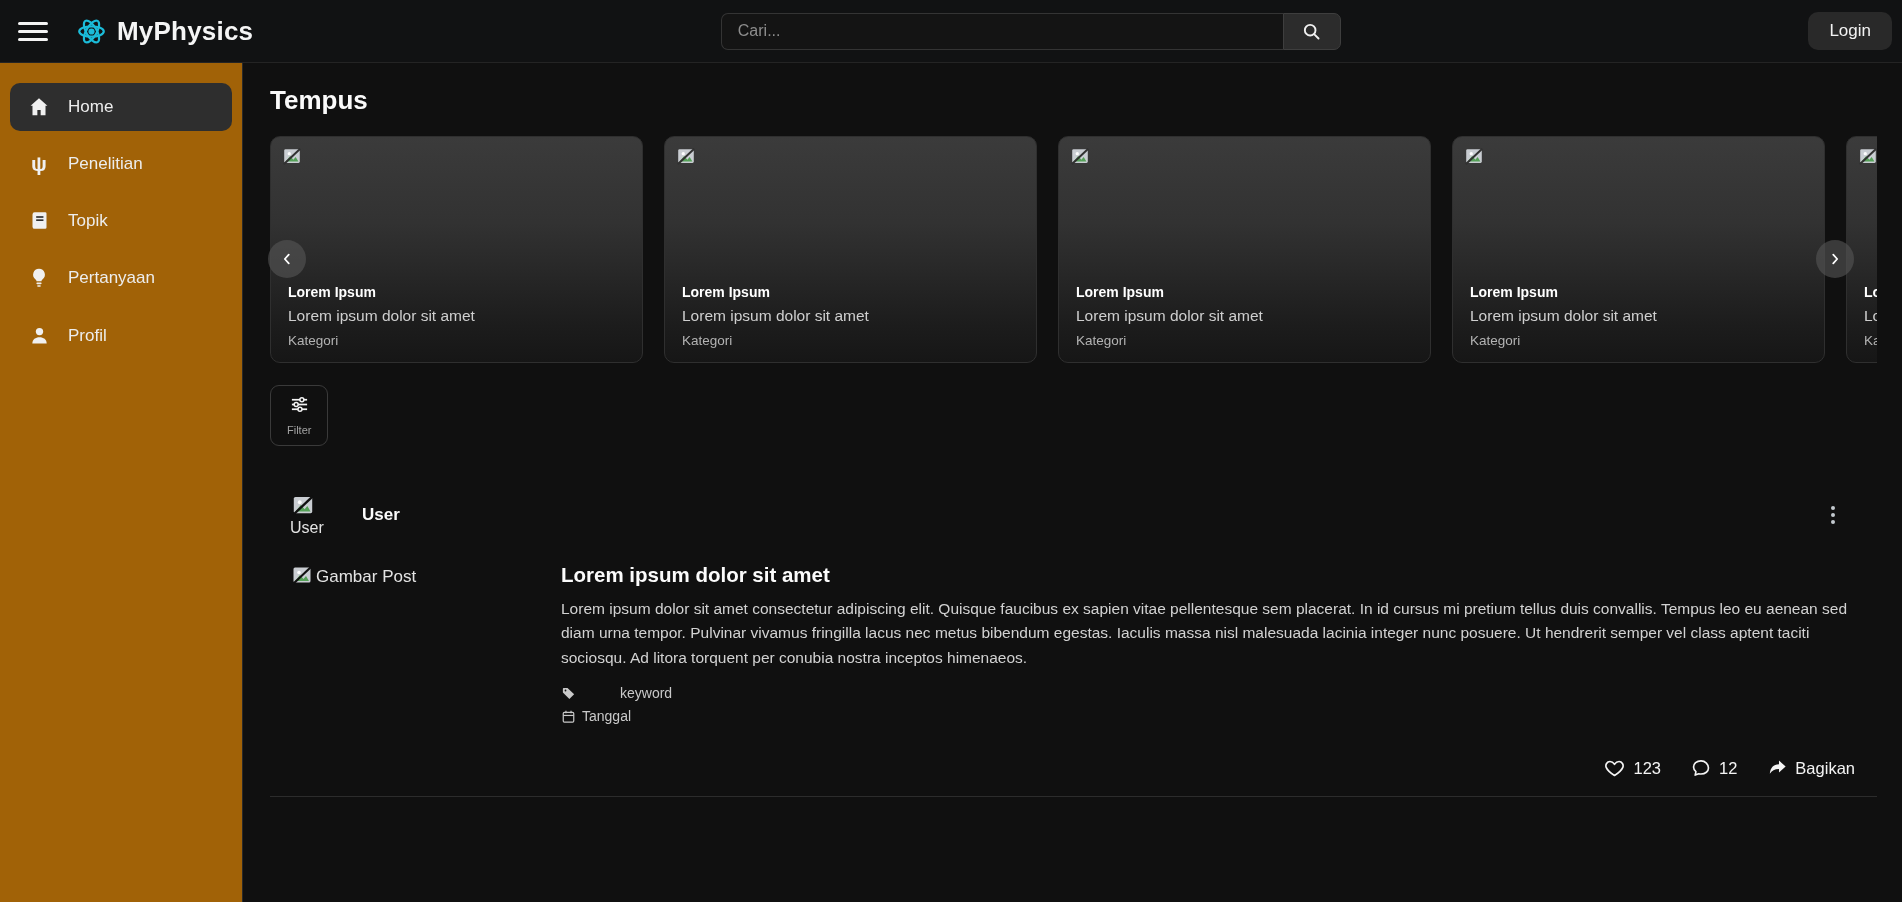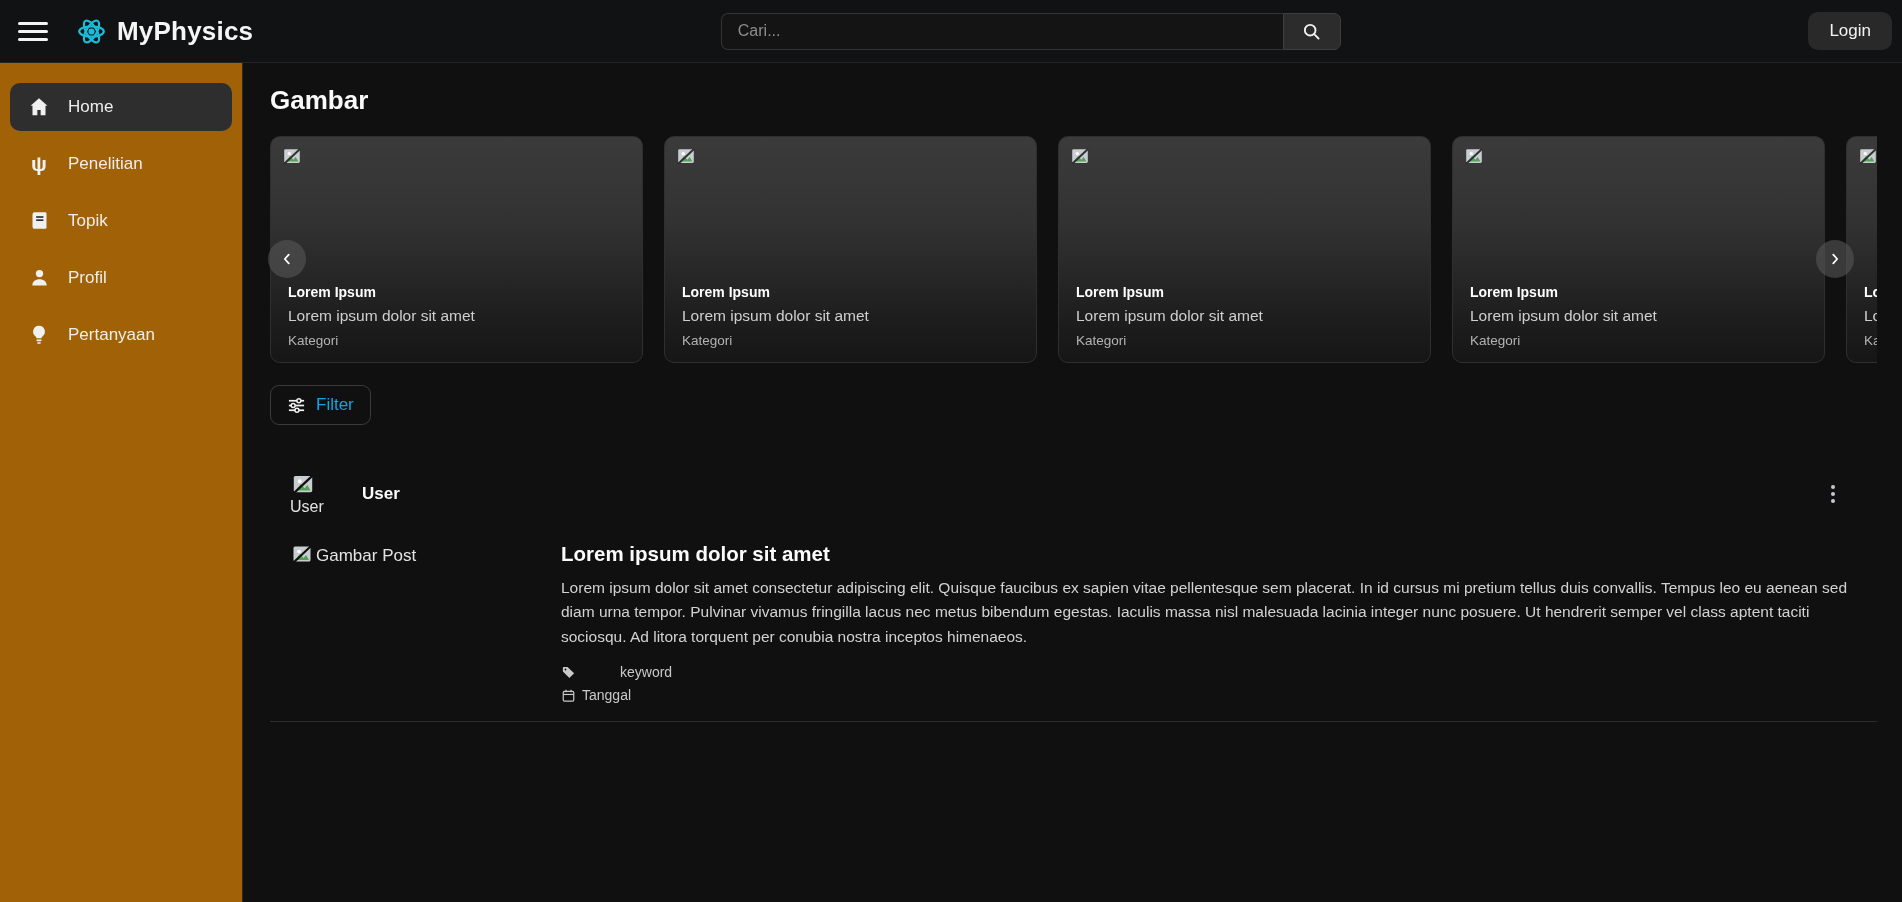--- a/index.html
+++ b/index.html
@@ -192,7 +192,7 @@
   </nav>
 
   <main class="main">
-    <h2 class="section-title">Gambar</h2>
+    <h2 class="section-title">Tempus</h2>
 
     <div class="carousel">
       <button class="car-btn car-prev">

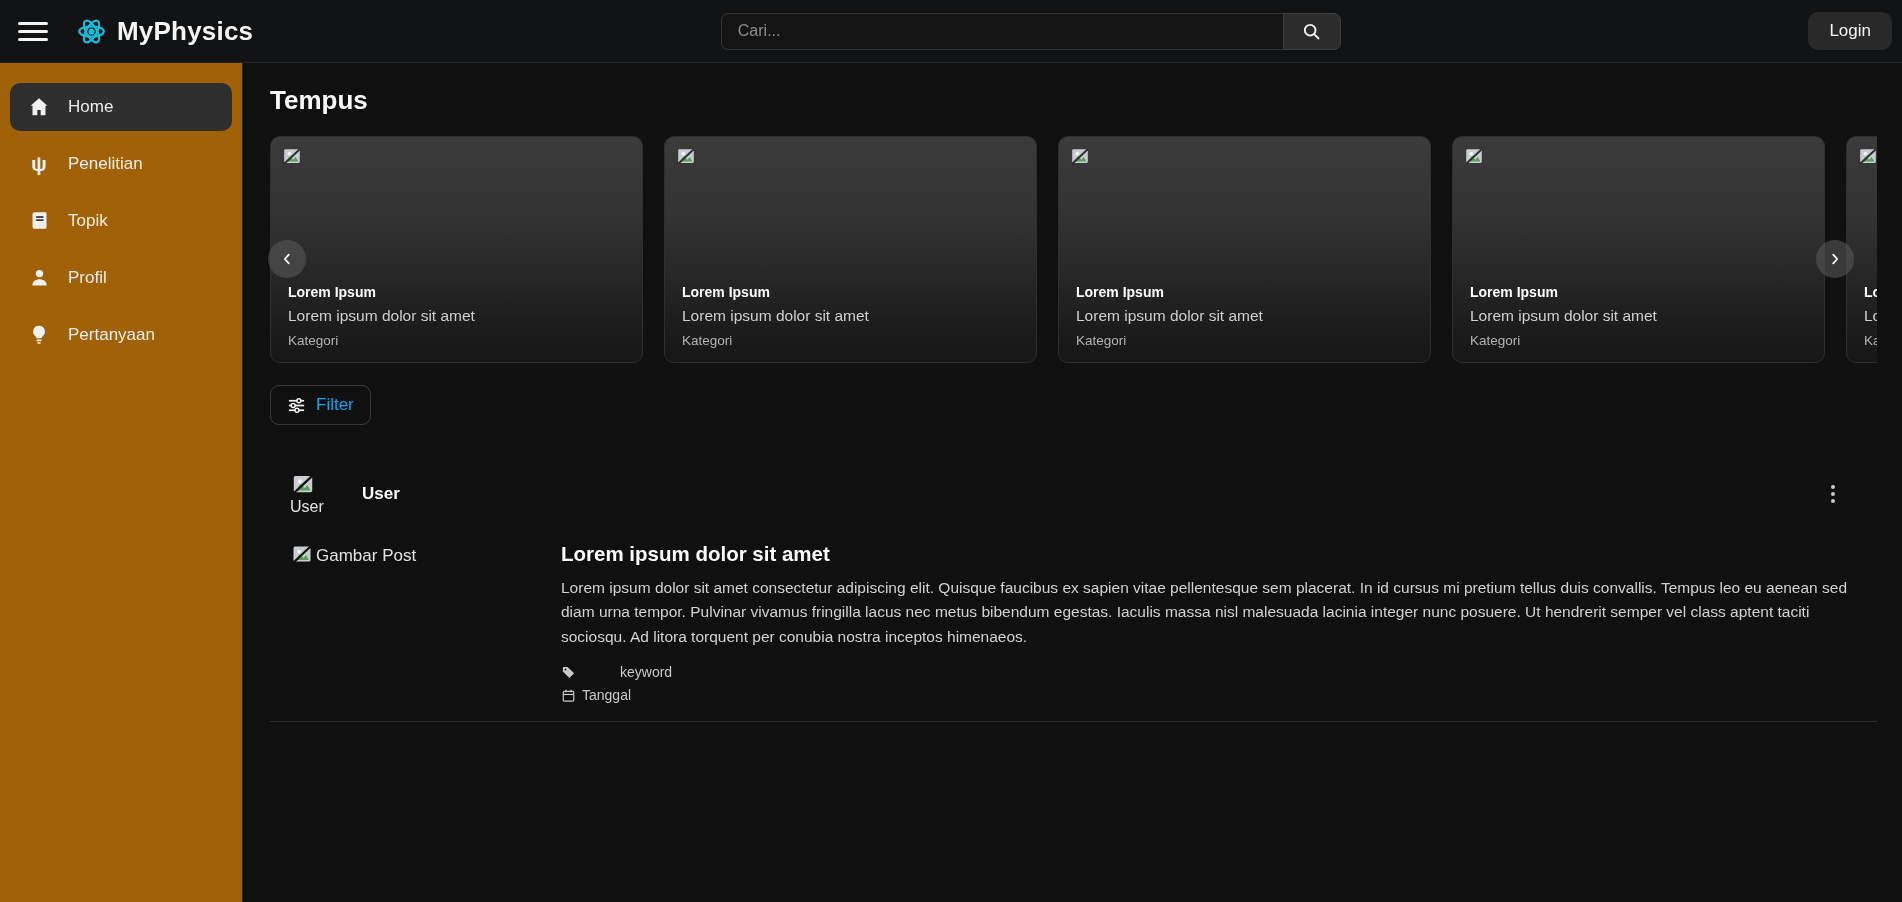--- a/index.html
+++ b/index.html
@@ -172,15 +172,6 @@
     </div>
     <div class="side-item">
       <span class="side-ico">
-        <svg width="21" height="21" viewBox="0 0 24 24" fill="#f0f0f0">
-          <circle cx="12" cy="7.5" r="4.2"></circle>
-          <path d="M3.8 21c0-4.4 3.7-6.9 8.2-6.9s8.2 2.5 8.2 6.9H3.8z"></path>
-        </svg>
-      </span>
-      <span>Profil</span>
-    </div>
-    <div class="side-item">
-      <span class="side-ico">
         <svg width="20" height="22" viewBox="0 0 24 26" fill="#f0f0f0">
           <path d="M12 2a7 7 0 0 0-4.1 12.7c.7.5 1.1 1.4 1.1 2.3h6c0-.9.4-1.8 1.1-2.3A7 7 0 0 0 12 2z"></path>
           <rect x="8.8" y="18.4" width="6.4" height="2" rx="1"></rect>
@@ -188,6 +179,15 @@
         </svg>
       </span>
       <span>Pertanyaan</span>
+    </div>
+    <div class="side-item">
+      <span class="side-ico">
+        <svg width="21" height="21" viewBox="0 0 24 24" fill="#f0f0f0">
+          <circle cx="12" cy="7.5" r="4.2"></circle>
+          <path d="M3.8 21c0-4.4 3.7-6.9 8.2-6.9s8.2 2.5 8.2 6.9H3.8z"></path>
+        </svg>
+      </span>
+      <span>Profil</span>
     </div>
   </nav>
 

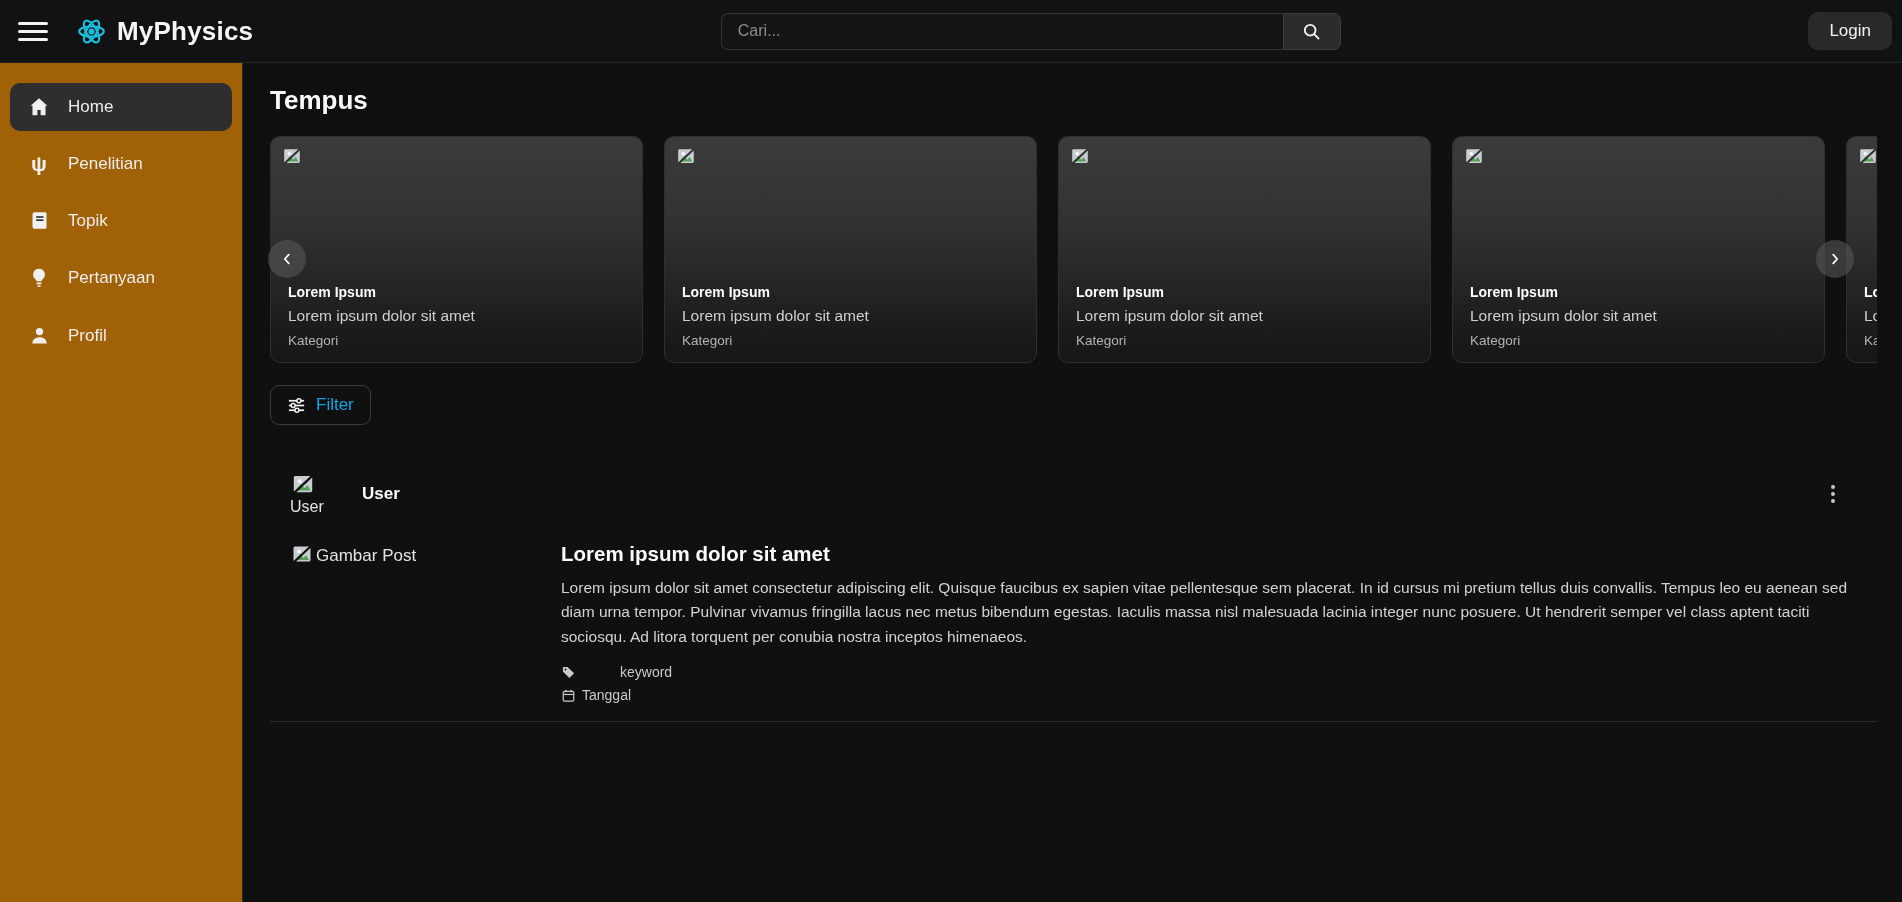--- a/index.html
+++ b/index.html
@@ -80,8 +80,9 @@
   .filter-btn {
     margin-top:22px; display:inline-flex; align-items:center; gap:10px;
     background:transparent; border:1px solid #3a3a3a; border-radius:9px;
-    color:#0ea5e9; font-size:17px; padding:9px 16px; cursor:pointer;
+    color:#a3a3a3; font-size:11px; padding:9px 16px; cursor:pointer;
     font-family:"Liberation Sans", sans-serif;
+    flex-direction:column;
   }
 
   

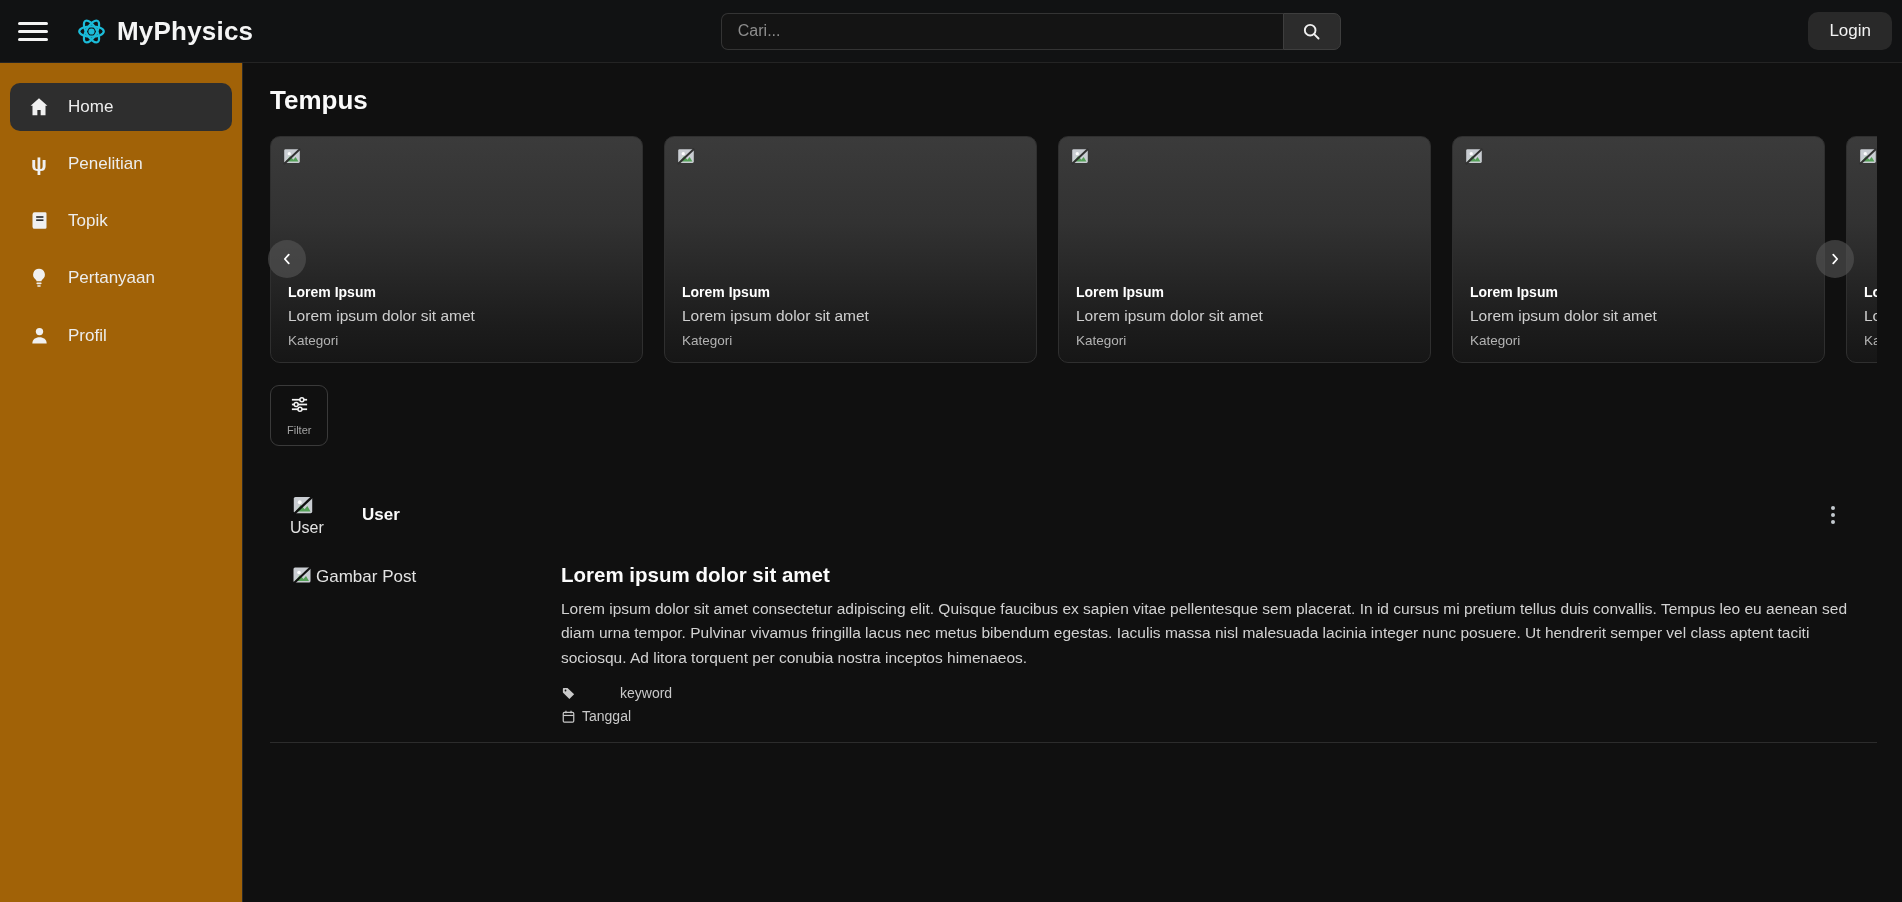--- a/index.html
+++ b/index.html
@@ -373,6 +373,32 @@
         </div>
       </div>
 
+      <div class="post-actions">
+        <div class="action">
+          <span style="display:flex;">
+            <svg width="21" height="20" viewBox="0 0 24 22" fill="none">
+              <path d="M12 19.5S4.3 14.8 2.5 10.3C1.3 7.2 3.4 3.6 6.8 3.6c2.1 0 3.7 1.1 5.2 3.2 1.5-2.1 3.1-3.2 5.2-3.2 3.4 0 5.5 3.6 4.3 6.7C19.7 14.8 12 19.5 12 19.5z" stroke="#f4f4f4" stroke-width="1.9" stroke-linejoin="round"></path>
+            </svg>
+          </span>
+          <span>123</span>
+        </div>
+        <div class="action">
+          <span style="display:flex;">
+            <svg width="20" height="20" viewBox="0 0 22 22" fill="none">
+              <path d="M11 3.2c-4.8 0-8.2 2.9-8.2 6.7 0 2 1 3.8 2.6 5L4.6 18.8l4-1.5c.8.2 1.6.3 2.4.3 4.8 0 8.2-2.9 8.2-6.7S15.8 3.2 11 3.2z" stroke="#f4f4f4" stroke-width="1.8" stroke-linejoin="round"></path>
+            </svg>
+          </span>
+          <span>12</span>
+        </div>
+        <div class="action">
+          <span style="display:flex;">
+            <svg width="20" height="18" viewBox="0 0 22 20" fill="#f4f4f4">
+              <path d="M13.2 1.8v4C7 5.8 3.6 10 3 16.4c2.2-3.7 5.4-5.4 10.2-5.4v4l7.4-6.6-7.4-6.6z"></path>
+            </svg>
+          </span>
+          <span>Bagikan</span>
+        </div>
+      </div>
     </article>
   </main>
 </div>

